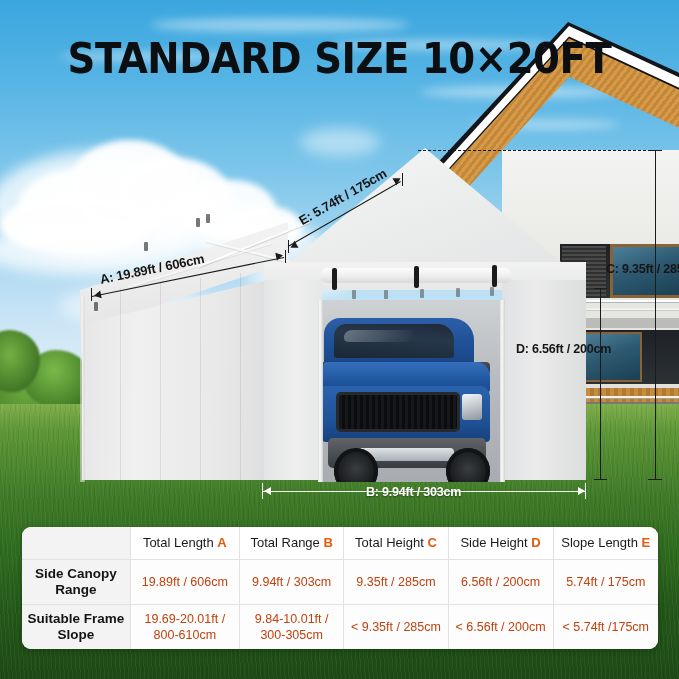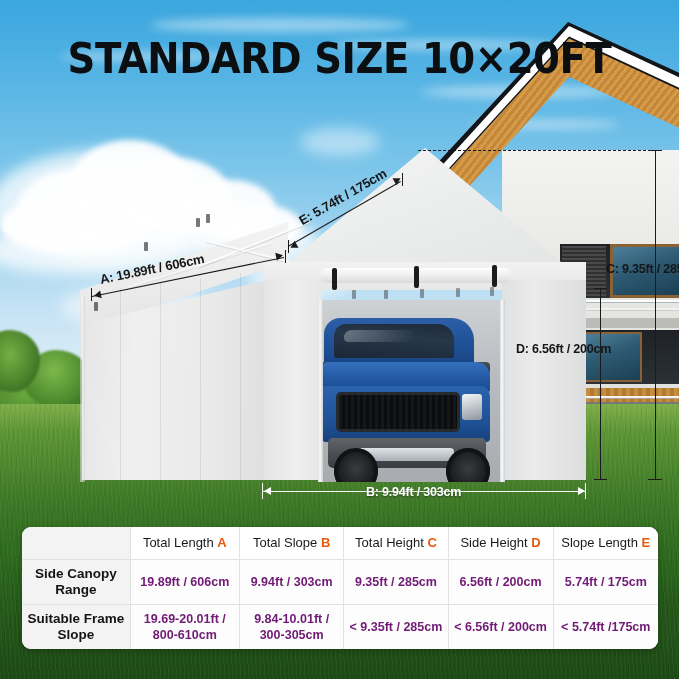--- a/index.html
+++ b/index.html
@@ -565,7 +565,7 @@
             <span class="kletter">A</span>
           </th>
           <th>
-            <span>Total Slope</span>
+            <span>Total Range</span>
             <span class="kletter">B</span>
           </th>
           <th>

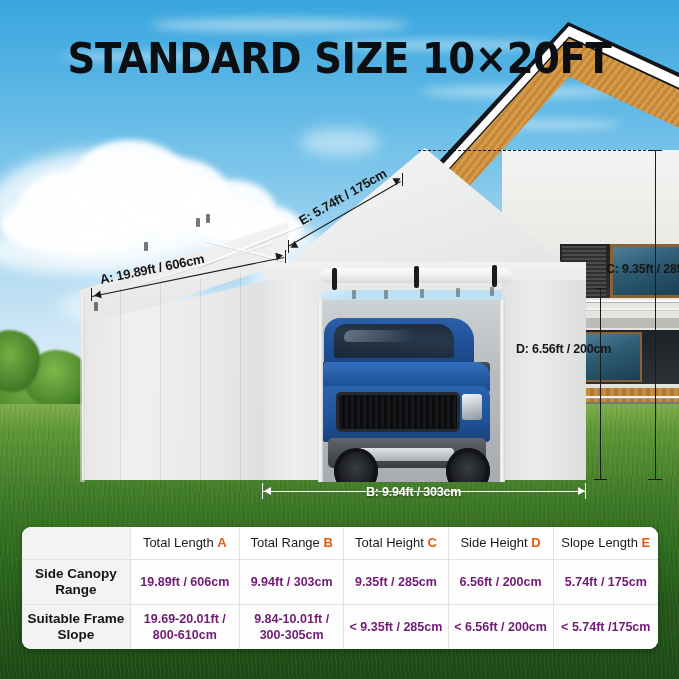--- a/index.html
+++ b/index.html
@@ -349,8 +349,8 @@
     border: 1px solid #e2e2e2;
     text-align:center;
     vertical-align:middle;
-    font-weight:700;
-    color:#701a75;
+    font-weight:400;
+    color:#c2410c;
     padding: 6px 3px;
   }
   table.spec thead th {

